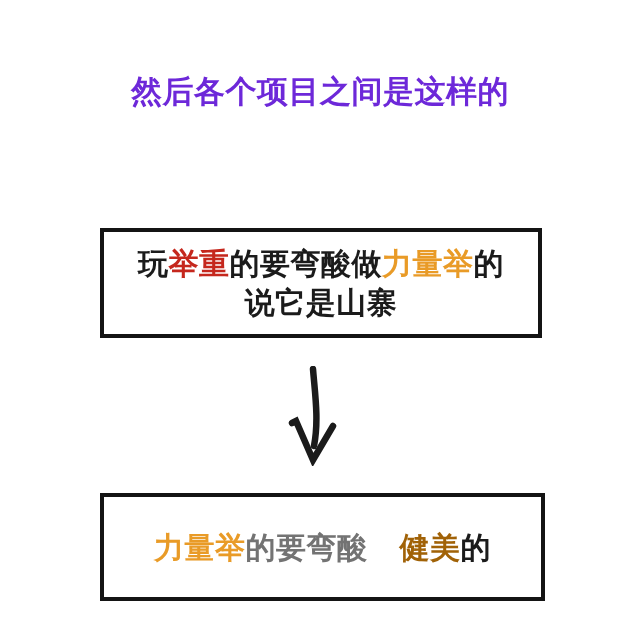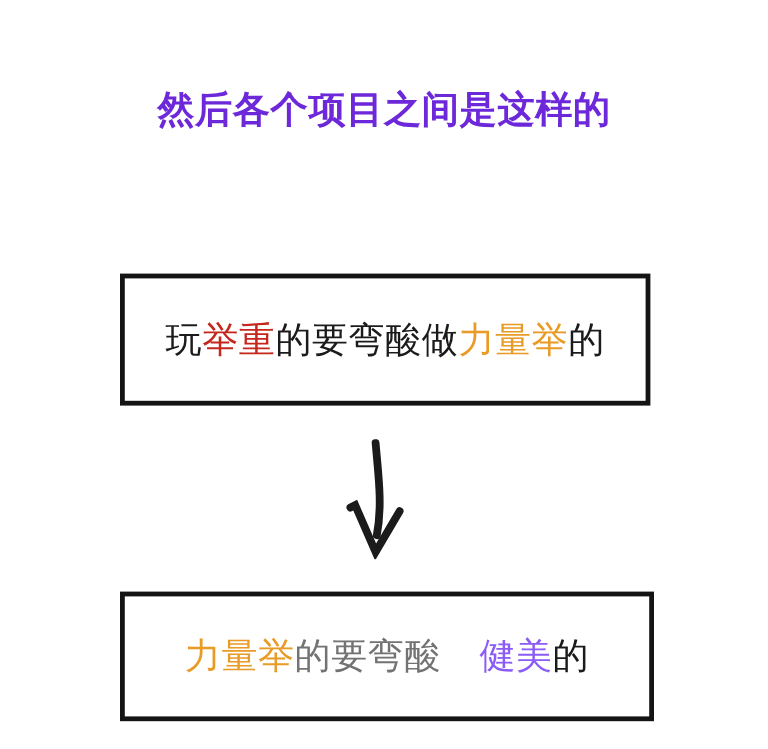--- a/index.html
+++ b/index.html
@@ -32,7 +32,7 @@
     align-items: center;
     text-align: center;
     font-size: 30px;
-    font-weight: 400;
+    font-weight: 700;
     line-height: 39px;
     letter-spacing: 0.5px;
   }

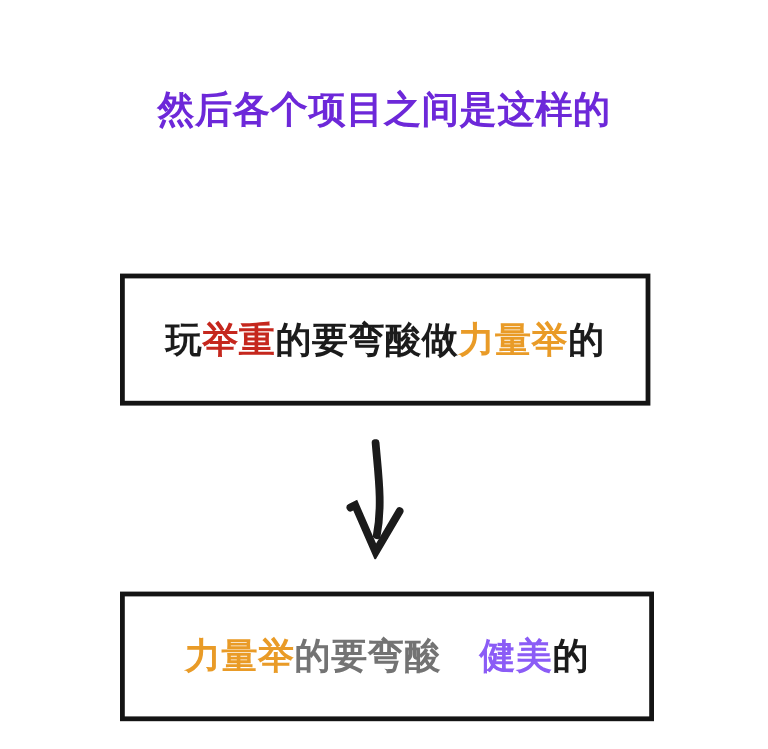--- a/index.html
+++ b/index.html
@@ -57,6 +57,7 @@
   <div class="line">
     <span style="color: rgb(27, 27, 27);">玩</span><span style="color: rgb(197, 39, 29);">举重</span><span style="color: rgb(27, 27, 27);">的要弯酸做</span><span style="color: rgb(233, 155, 39);">力量举</span><span style="color: rgb(27, 27, 27);">的</span>
   </div>
+  <div class="line" style="color: rgb(27, 27, 27);">说它是山寨</div>
 </div>
 
 <div class="arrow-wrap">

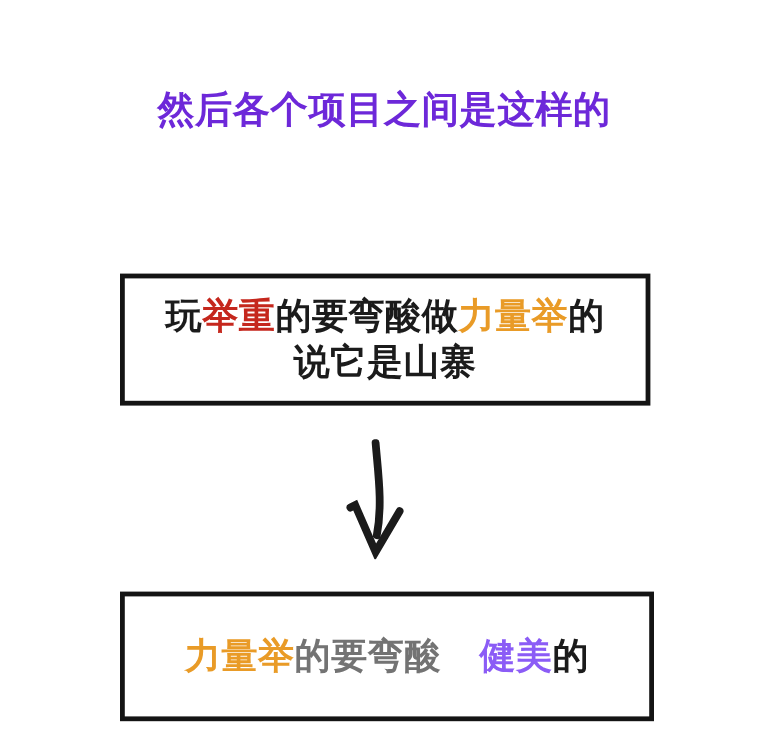--- a/index.html
+++ b/index.html
@@ -69,7 +69,7 @@
 
 <div class="flow-box" id="box2">
   <div class="line">
-    <span style="color: rgb(233, 155, 39);">力量举</span><span style="color: #737373;">的要弯酸</span><span style="color: #8b5cf6; margin-left: 32px;">健美</span><span style="color: rgb(27, 27, 27);">的</span>
+    <span style="color: rgb(233, 155, 39);">力量举</span><span style="color: #737373;">的要弯酸</span><span style="color: #a16207; margin-left: 32px;">健美</span><span style="color: rgb(27, 27, 27);">的</span>
   </div>
 </div>
 

